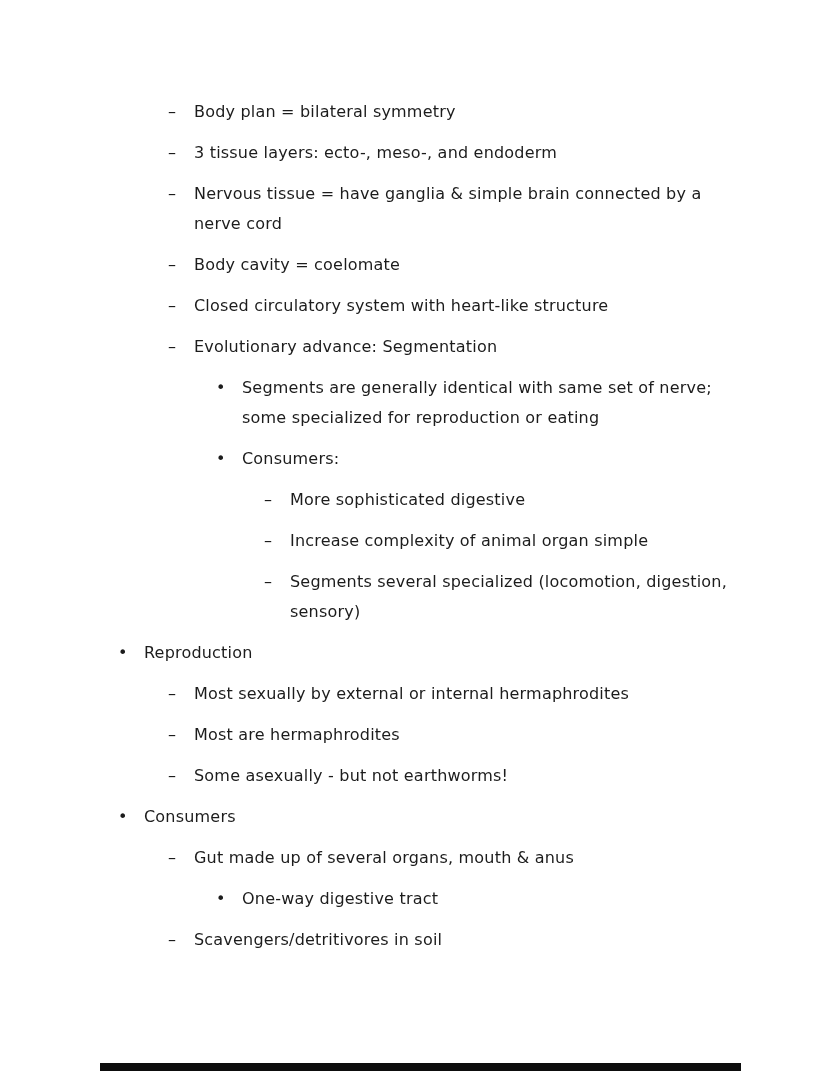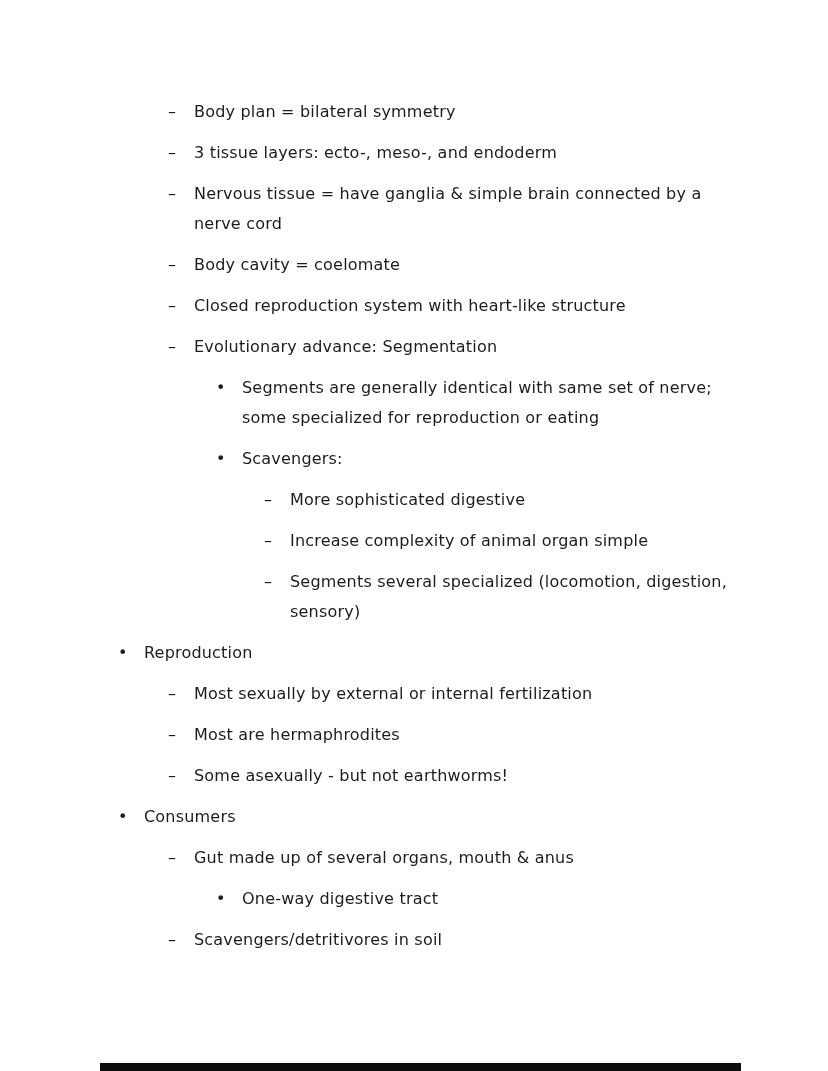--- a/index.html
+++ b/index.html
@@ -75,7 +75,7 @@
       </div>
       <div class="note-item level-2">
         <span class="marker">–</span>
-        <span class="text">Closed reproduction system with heart-like structure</span>
+        <span class="text">Closed circulatory system with heart-like structure</span>
       </div>
       <div class="note-item level-2">
         <span class="marker">–</span>

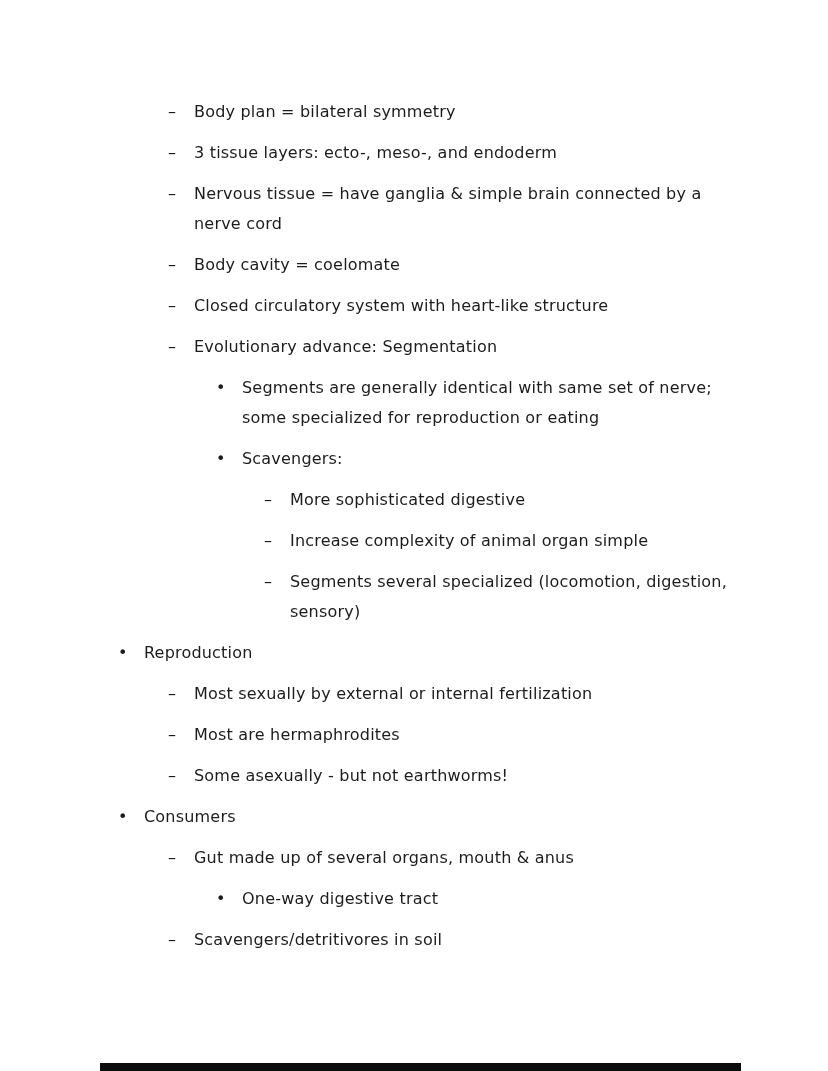--- a/index.html
+++ b/index.html
@@ -87,7 +87,7 @@
       </div>
       <div class="note-item level-3">
         <span class="marker">•</span>
-        <span class="text">Scavengers:</span>
+        <span class="text">Consumers:</span>
       </div>
       <div class="note-item level-4">
         <span class="marker">–</span>

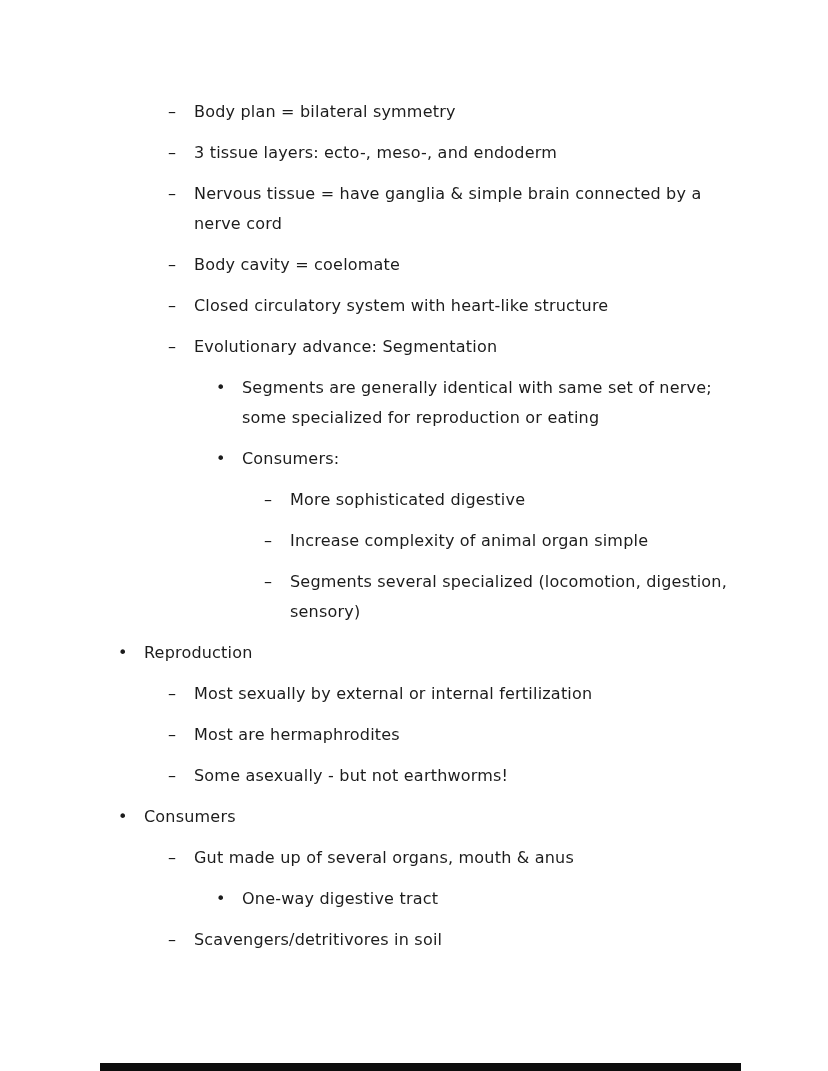--- a/index.html
+++ b/index.html
@@ -107,7 +107,7 @@
       </div>
       <div class="note-item level-2">
         <span class="marker">–</span>
-        <span class="text">Most sexually by external or internal fertilization</span>
+        <span class="text">Most sexually by external or internal hermaphrodites</span>
       </div>
       <div class="note-item level-2">
         <span class="marker">–</span>

